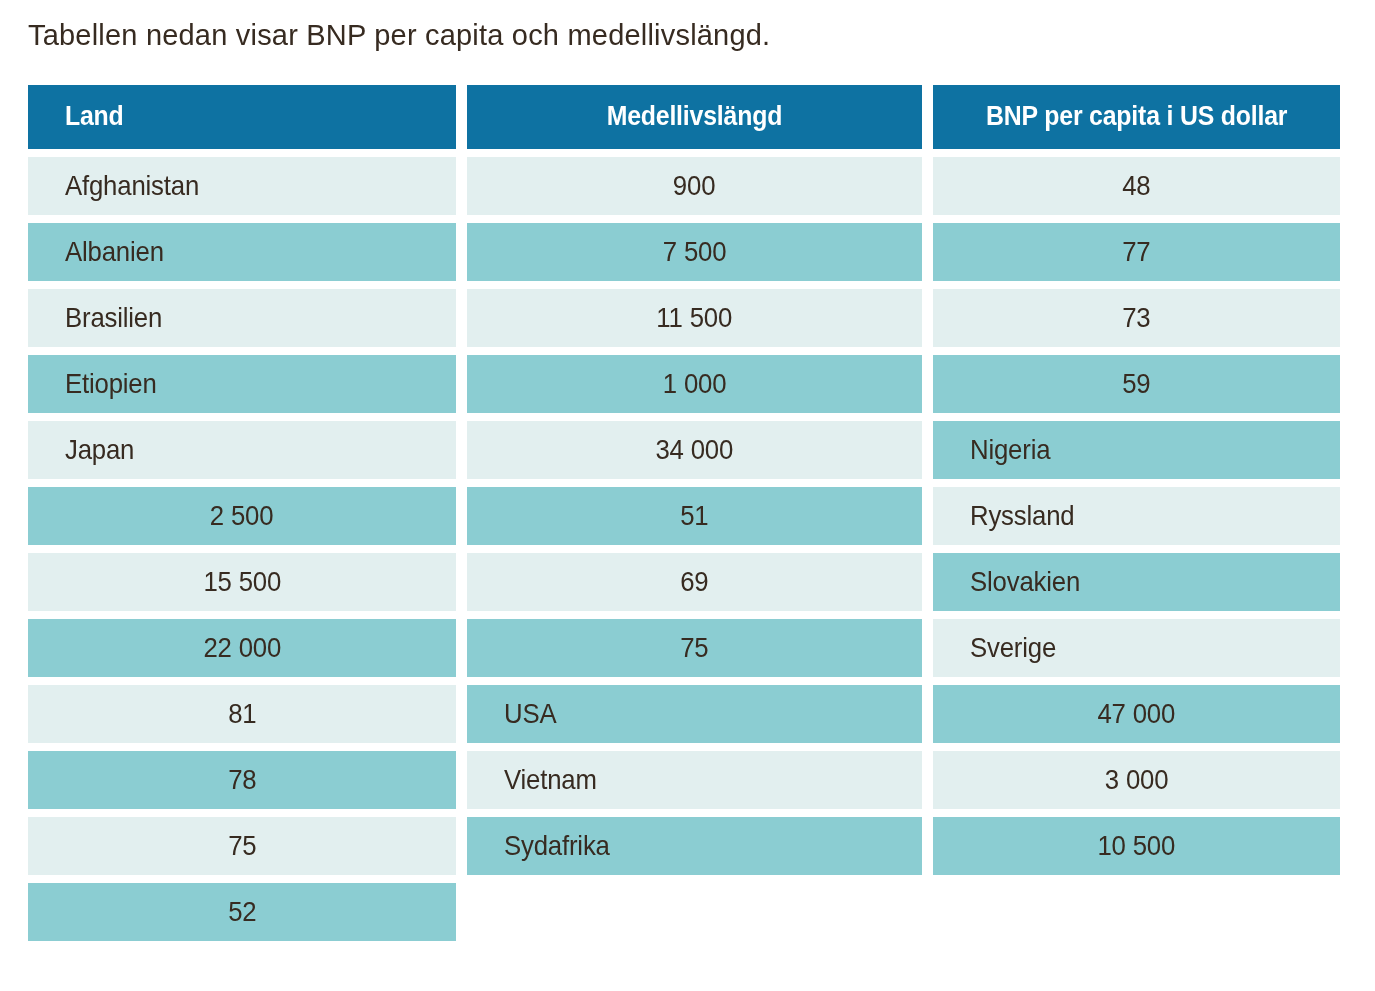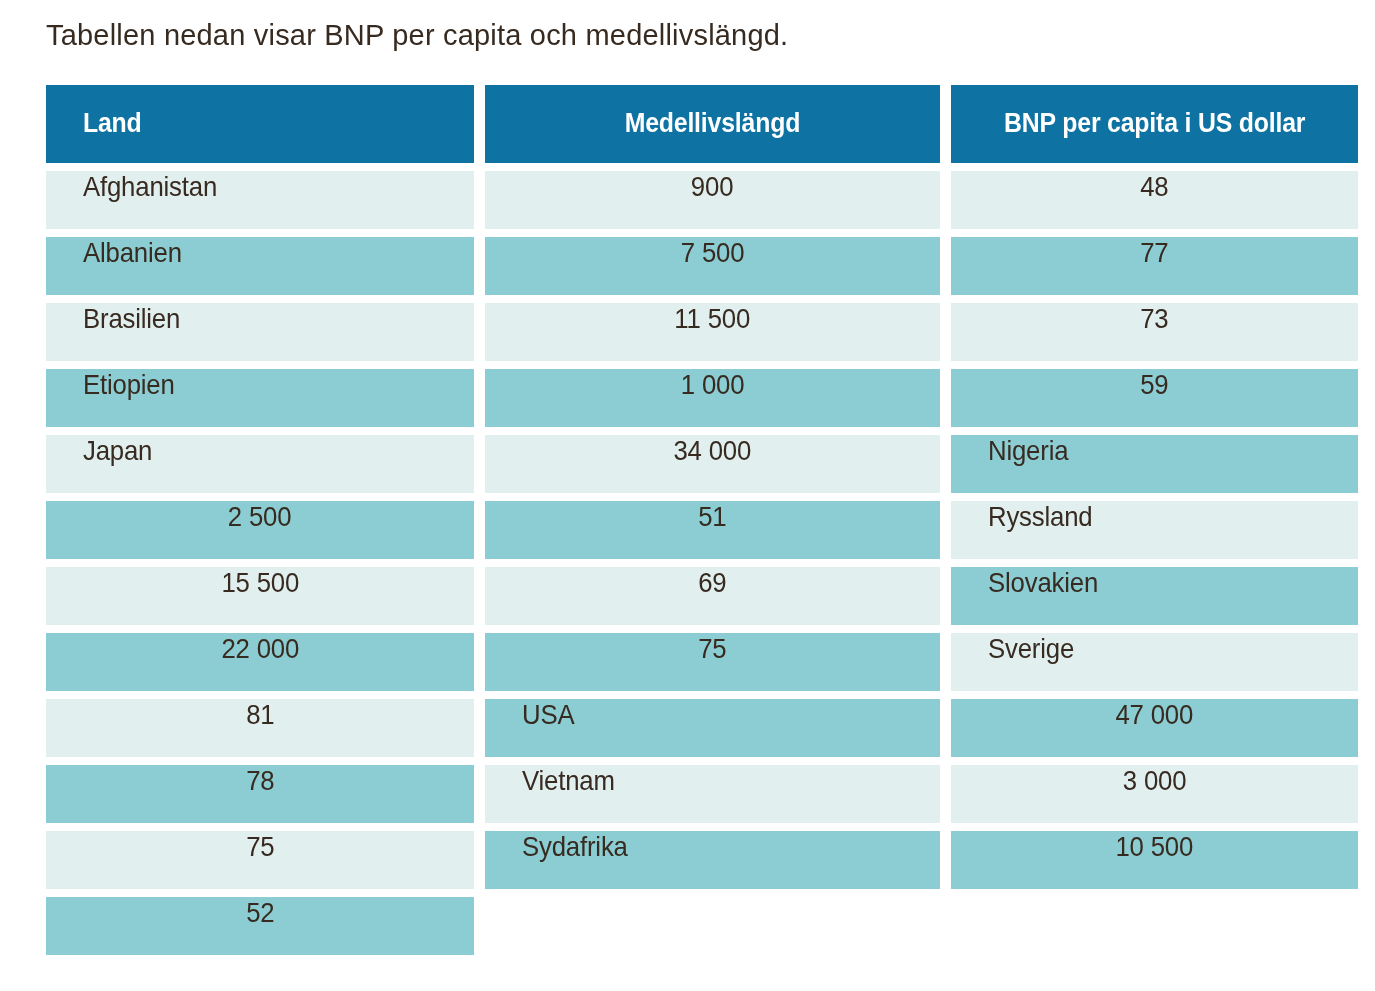--- a/index.html
+++ b/index.html
@@ -12,7 +12,7 @@
     overflow: hidden;
   }
   .wrap {
-    padding: 13px 25px 0 46px;
+    padding: 13px 25px 0 28px;
     box-sizing: border-box;
   }
   .title {

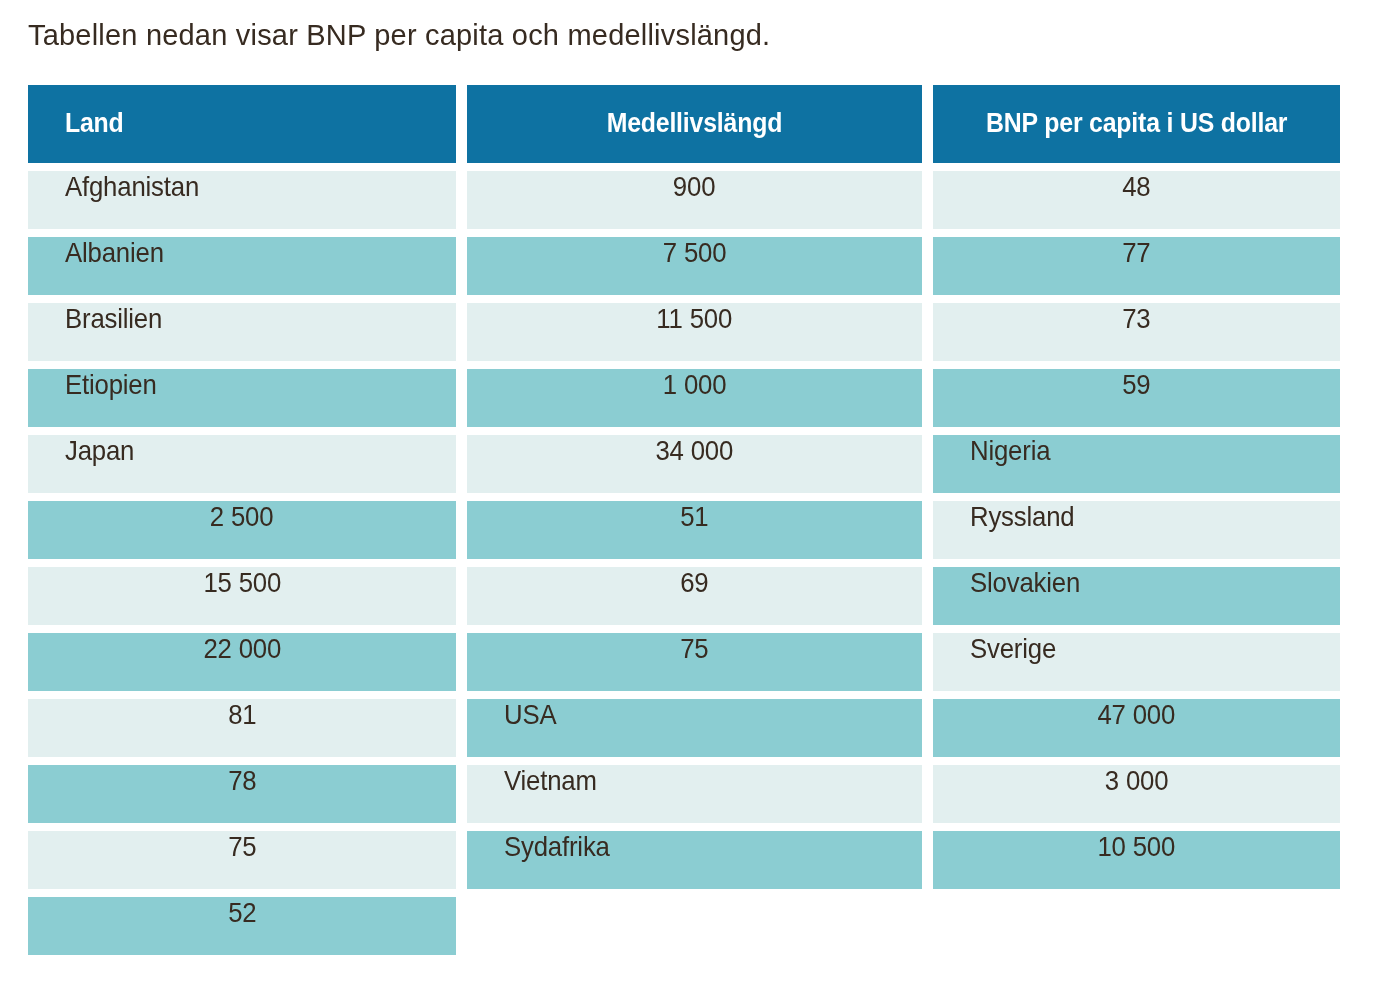--- a/index.html
+++ b/index.html
@@ -32,7 +32,7 @@
   .hcell {
     background: var(--header-bg, #0e72a2);
     color: var(--header-text, #ffffff);
-    height: 78px;
+    height: 64px;
     display: flex;
     align-items: center;
     font-size: 27px;

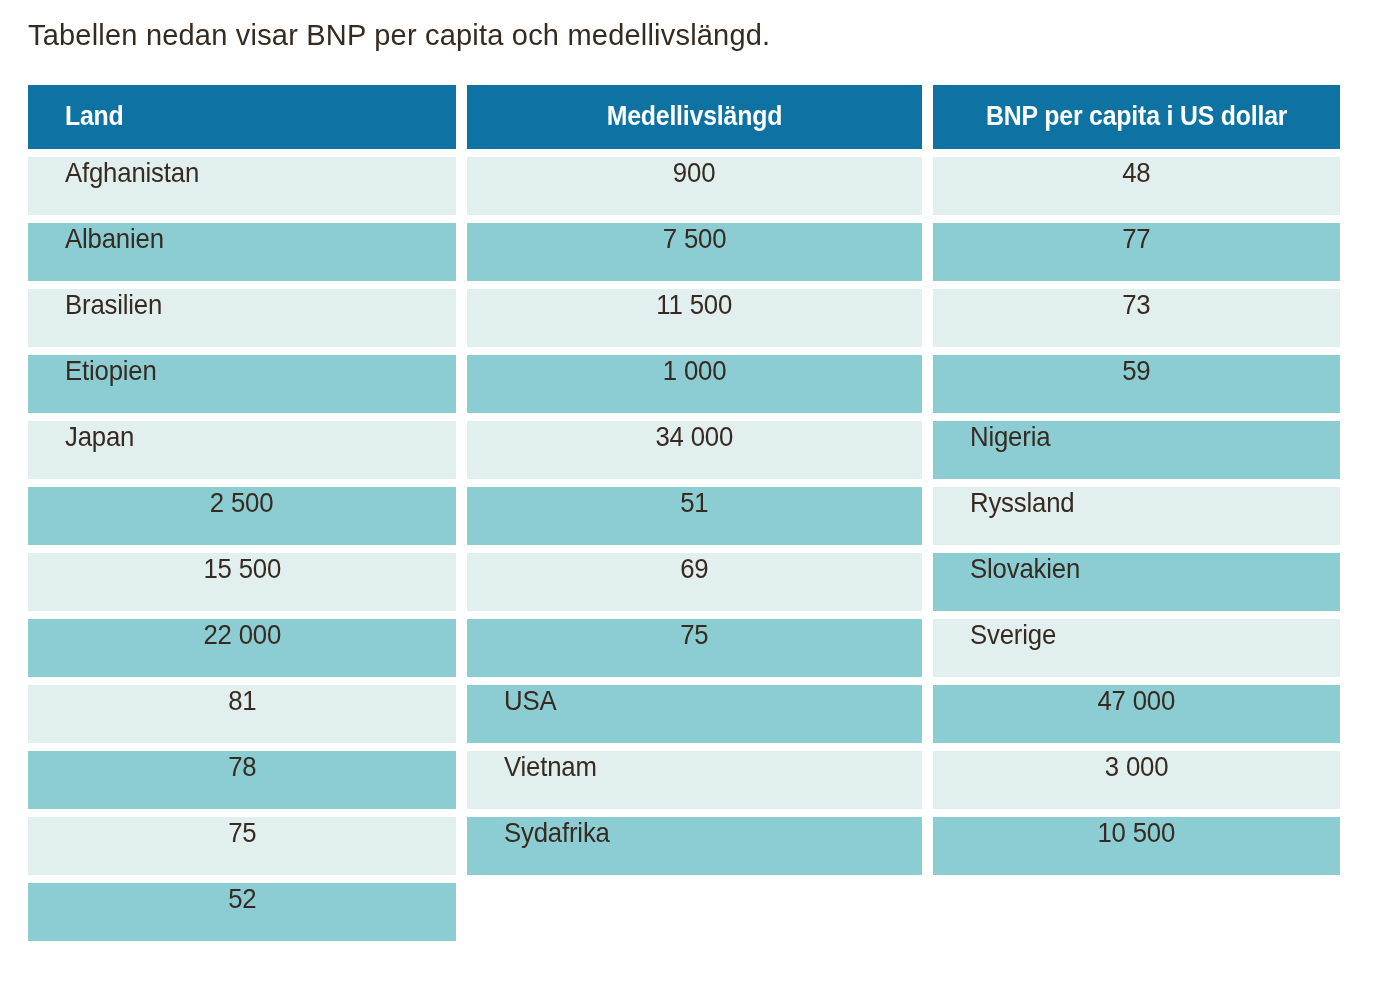--- a/index.html
+++ b/index.html
@@ -41,7 +41,7 @@
   .cell {
     height: 58px;
     display: flex;
-    align-items: flex-start;
+    align-items: center;
     font-size: 28px;
     font-weight: 400;
     color: var(--text-color, #362a20);

